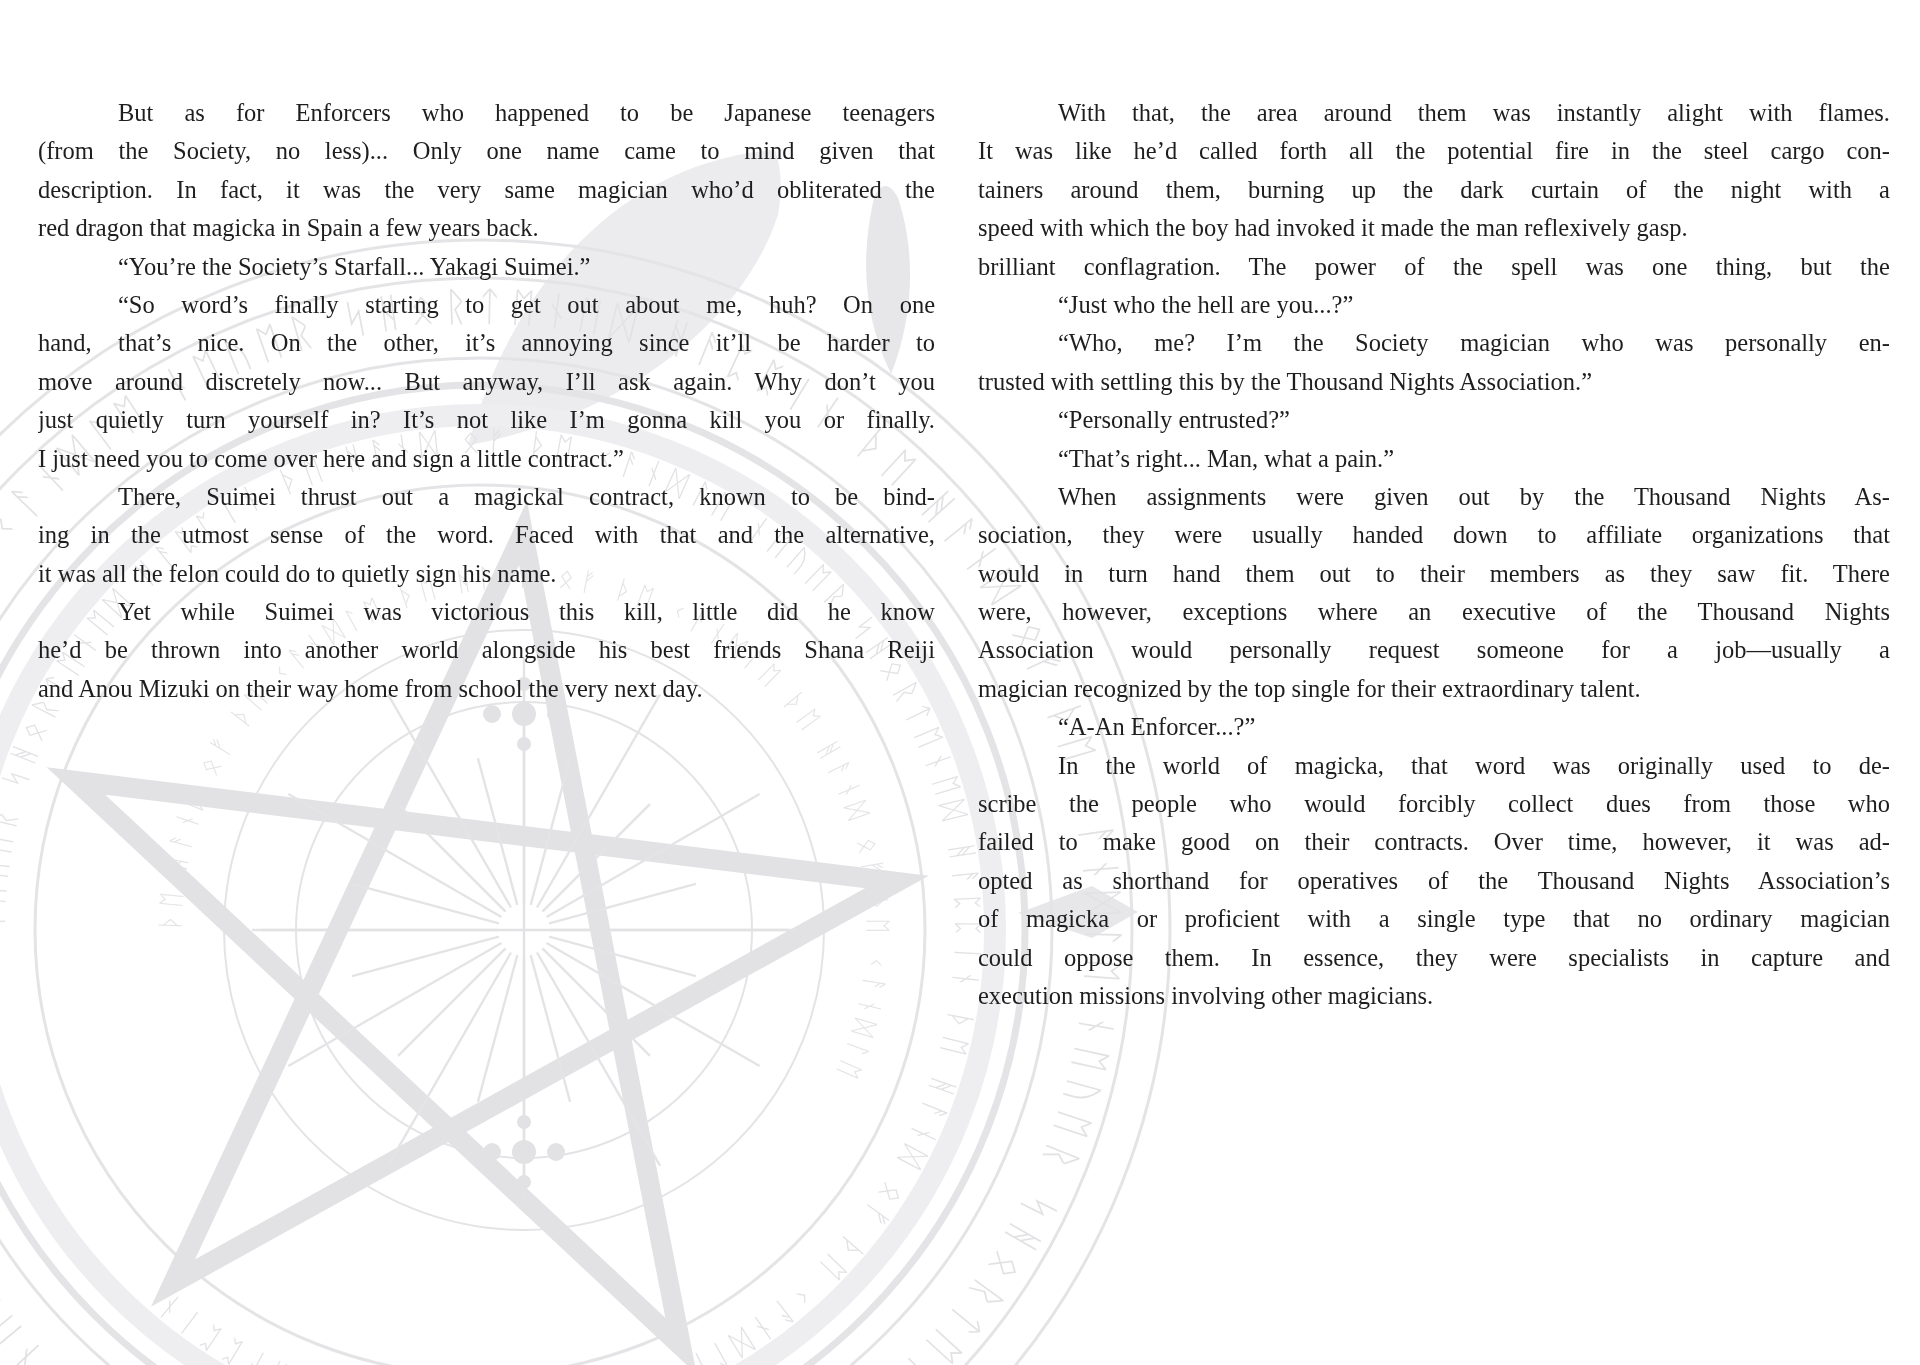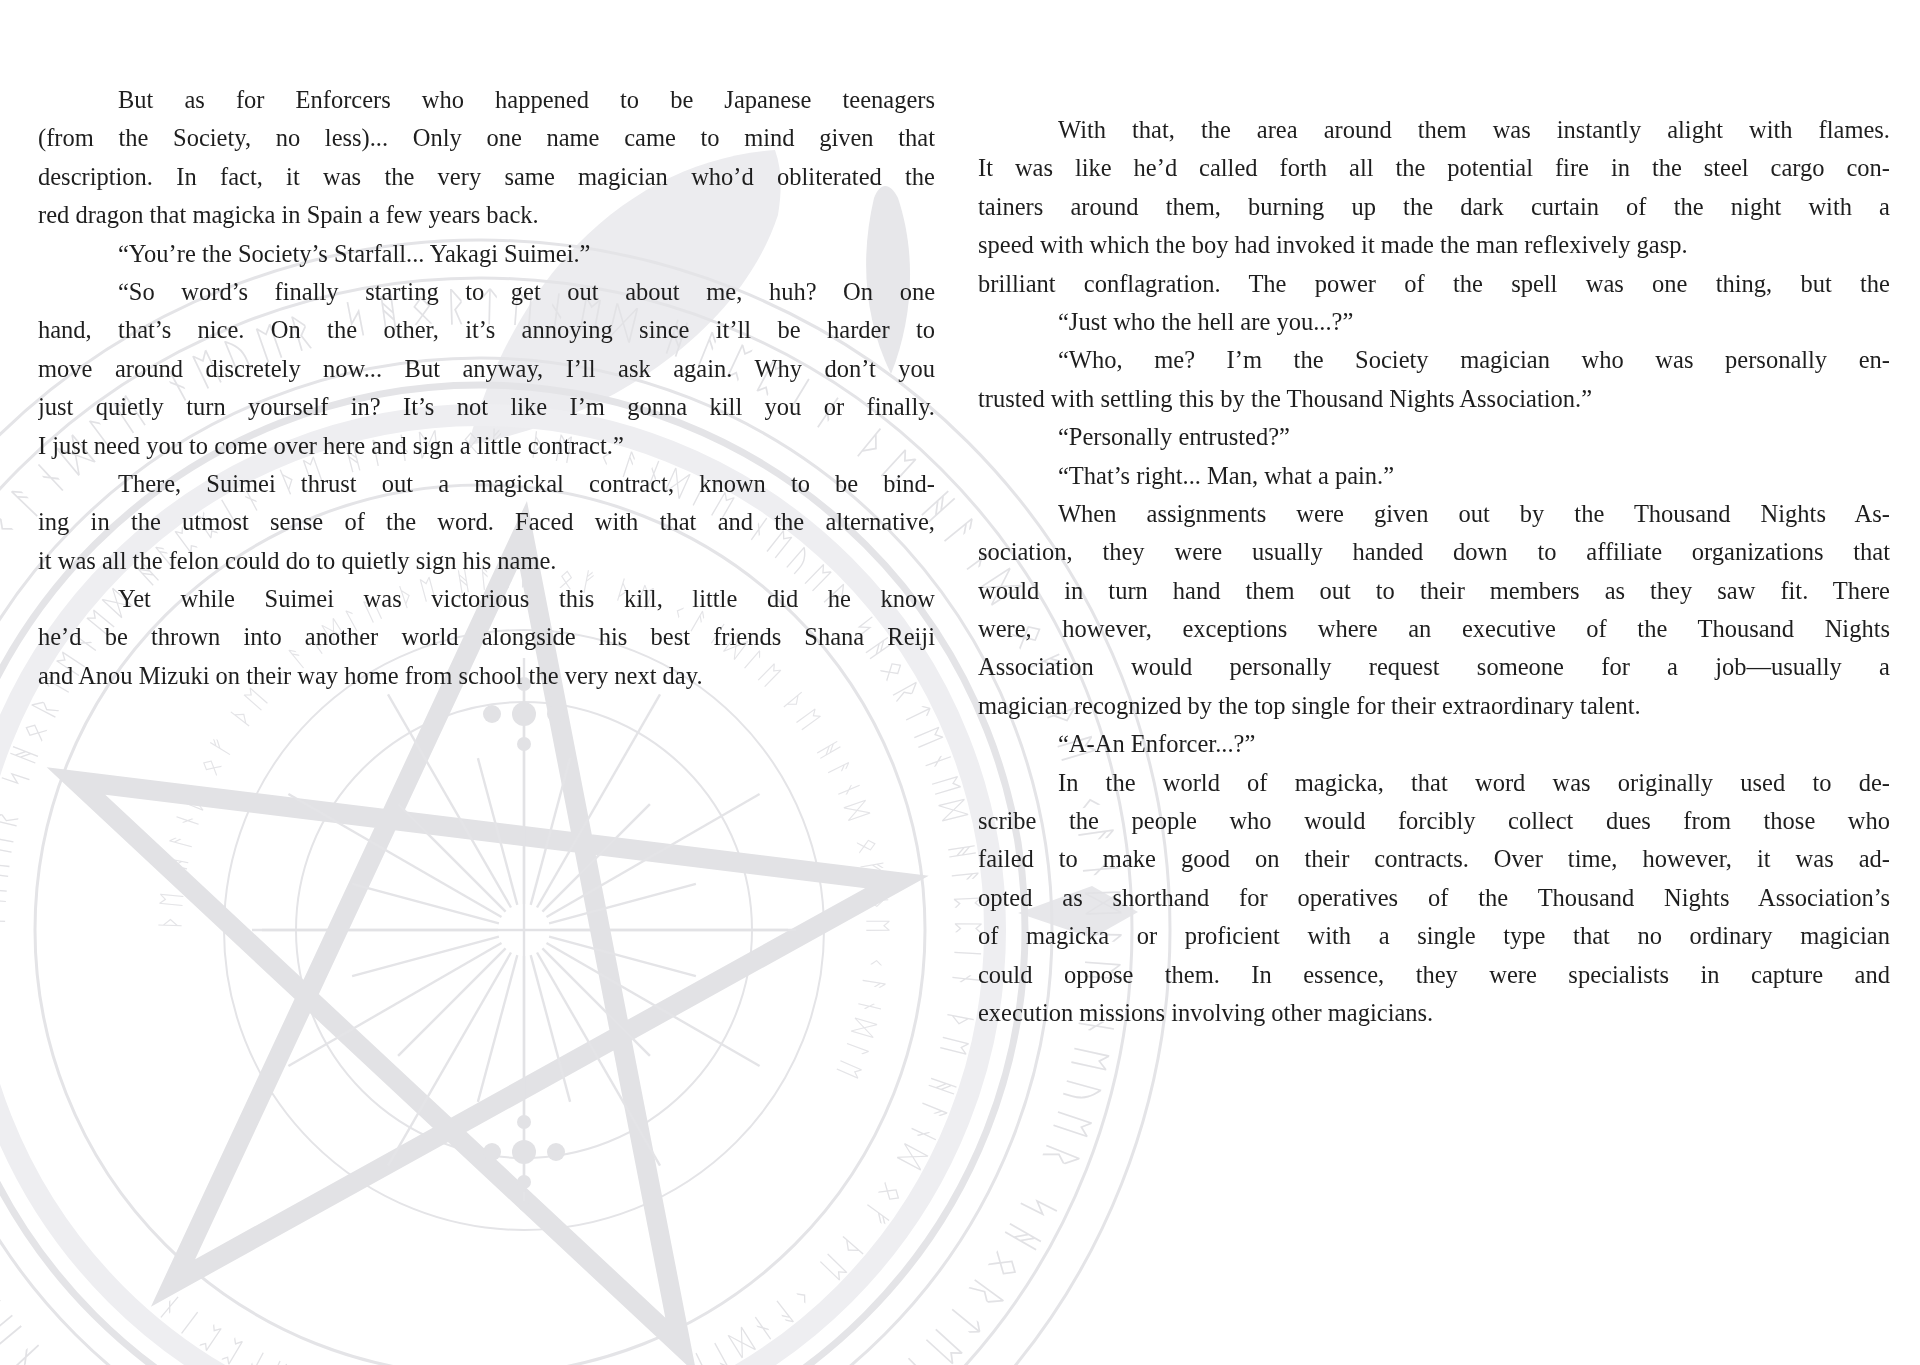--- a/index.html
+++ b/index.html
@@ -9,7 +9,7 @@
     font-family:"Liberation Serif","DejaVu Serif",serif;color:#1e1e1e;
   }
   .wm{position:absolute;left:0;top:0;width:1920px;height:1365px;}
-  .col{position:absolute;top:81px;font-size:24.5px;line-height:38.4px;}
+  .col{position:absolute;top:94px;font-size:24.5px;line-height:38.4px;}
   .c1{left:38px;width:897px;}
   .c2{left:978px;width:912px;margin-top:30px;}
   .line{height:38.4px;overflow:hidden;white-space:normal;}

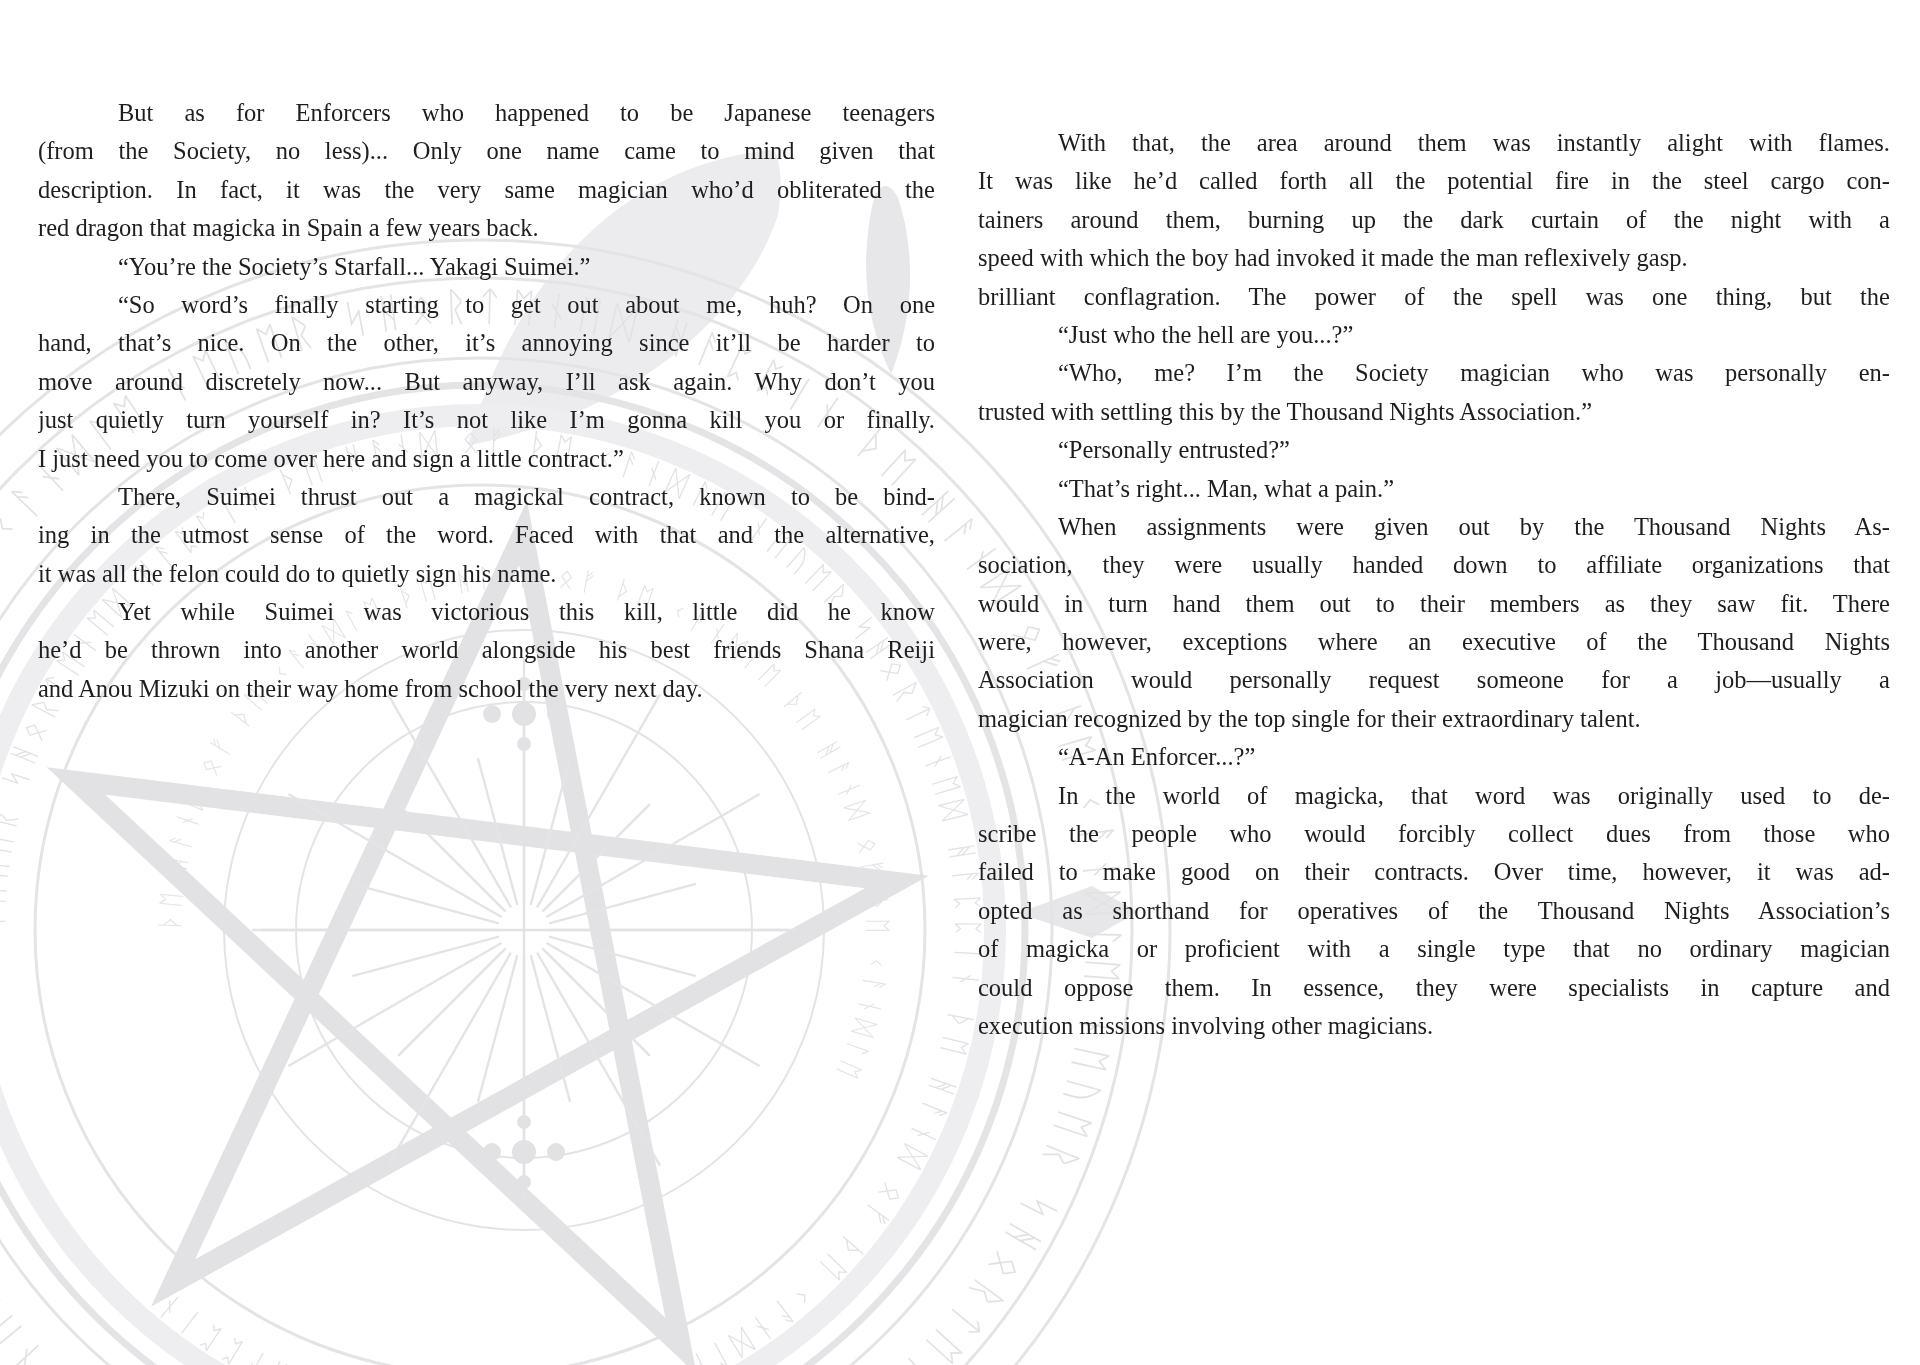--- a/index.html
+++ b/index.html
@@ -11,7 +11,7 @@
   .wm{position:absolute;left:0;top:0;width:1920px;height:1365px;}
   .col{position:absolute;top:94px;font-size:24.5px;line-height:38.4px;}
   .c1{left:38px;width:897px;}
-  .c2{left:978px;width:912px;margin-top:30px;}
+  .c2{left:978px;width:912px;}
   .line{height:38.4px;overflow:hidden;white-space:normal;}
   .just{text-align:justify;text-align-last:justify;}
   .ind{padding-left:80px;}

